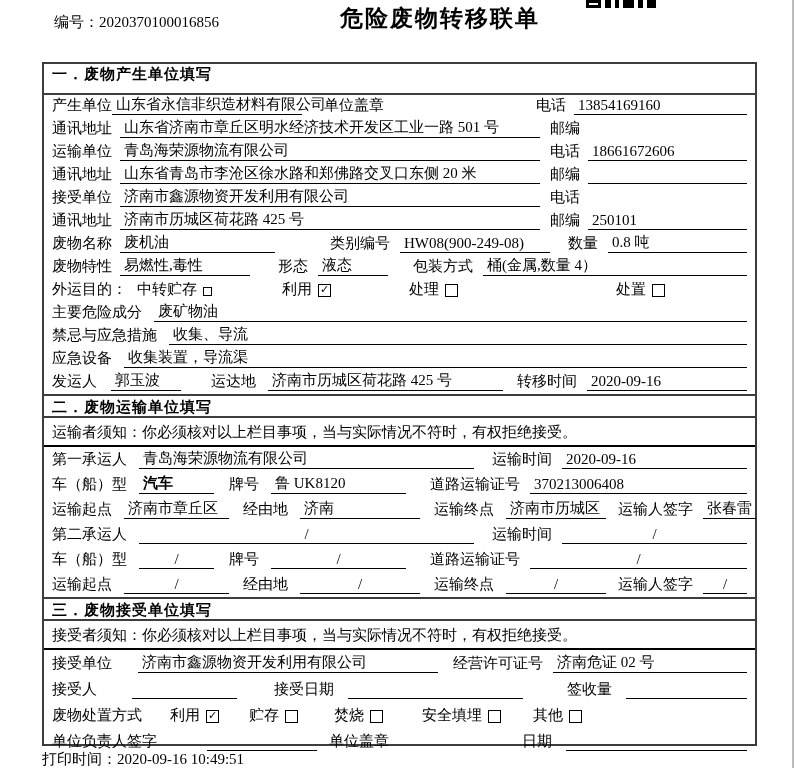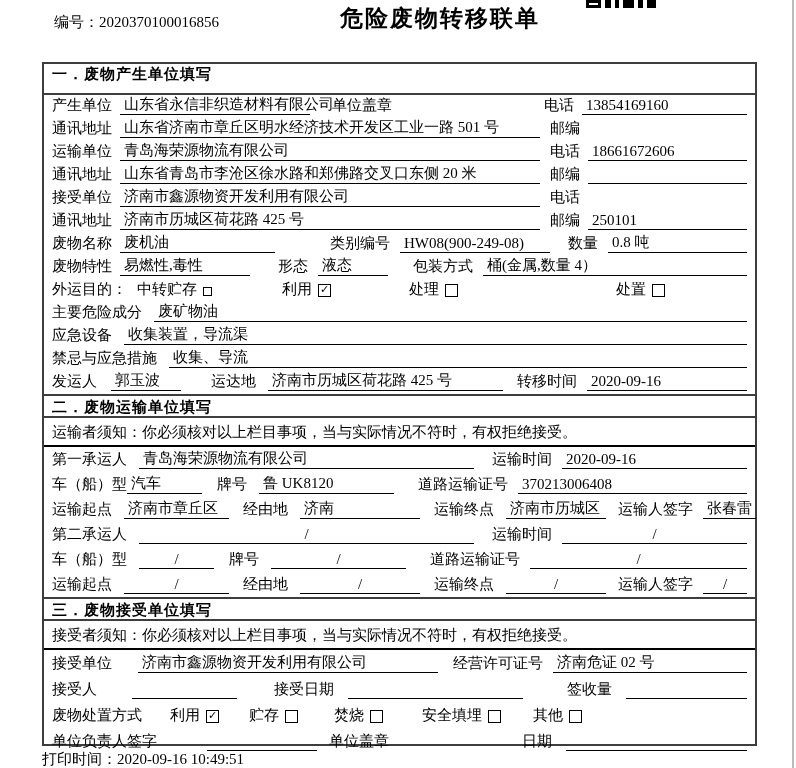--- a/index.html
+++ b/index.html
@@ -57,7 +57,7 @@
     <div class="sec-heading">一．废物产生单位填写</div>
     <div class="row s1">
       <span class="lab">产生单位</span>
-      <span class="val" style="margin-left: 8px; width: 190px;">山东省永信非织造材料有限公司</span>
+      <span class="val" style="width: 190px;">山东省永信非织造材料有限公司</span>
       <span class="lab" style="margin-left: 22px;">单位盖章</span>
       <span class="lab" style="margin-left: 152px;">电话</span>
       <span class="val flex" style="margin-left: 8px;">13854169160</span>

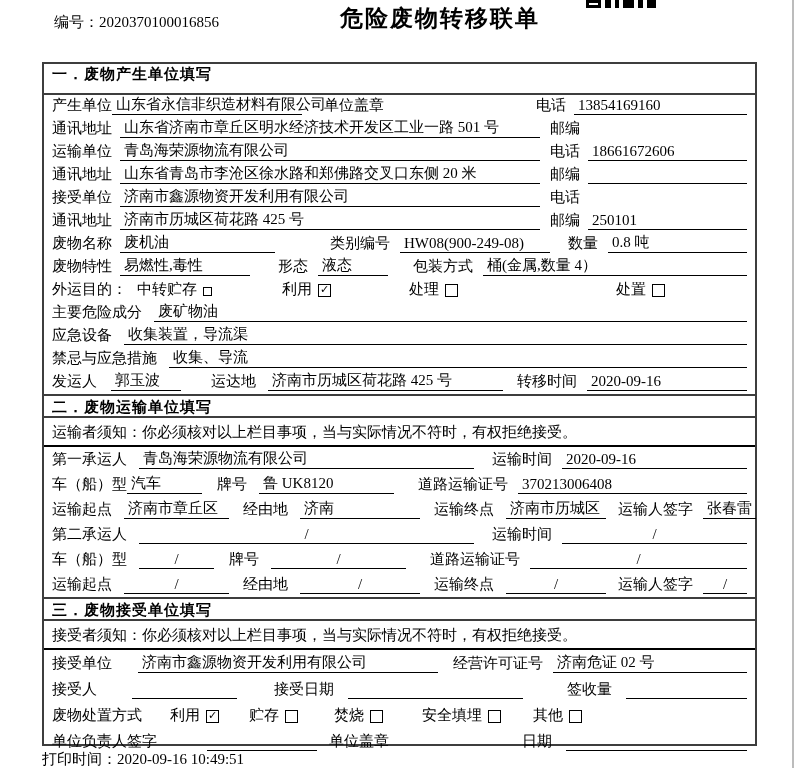--- a/index.html
+++ b/index.html
@@ -122,12 +122,12 @@
       <span class="val flex" style="margin-left: 12px;">废矿物油</span>
     </div>
     <div class="row s1">
+      <span class="lab">禁忌与应急措施</span>
+      <span class="val flex" style="margin-left: 12px;">收集、导流</span>
+    </div>
+    <div class="row s1">
       <span class="lab">应急设备</span>
       <span class="val flex" style="margin-left: 12px;">收集装置，导流渠</span>
-    </div>
-    <div class="row s1">
-      <span class="lab">禁忌与应急措施</span>
-      <span class="val flex" style="margin-left: 12px;">收集、导流</span>
     </div>
     <div class="row s1">
       <span class="lab">发运人</span>

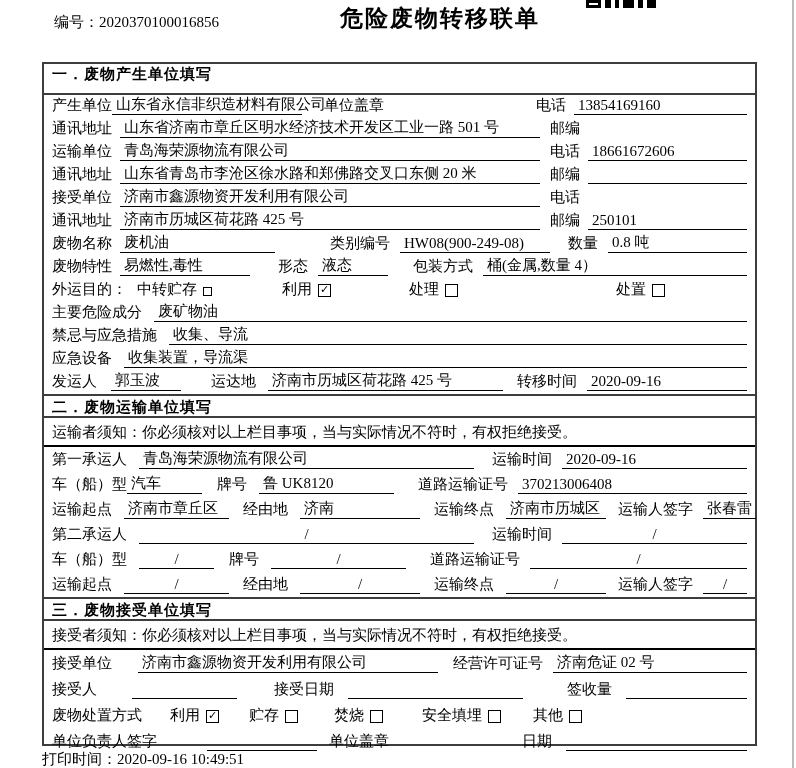--- a/index.html
+++ b/index.html
@@ -147,7 +147,7 @@
     </div>
     <div class="row s2">
       <span class="lab">车（船）型</span>
-      <span class="val" style="width: 75px;">汽车</span>
+      <span class="val" style="margin-left: 12px; width: 75px; font-weight: bold;">汽车</span>
       <span class="lab" style="margin-left: 15px;">牌号</span>
       <span class="val" style="margin-left: 12px; width: 135px;">鲁 UK8120</span>
       <span class="lab" style="margin-left: 24px;">道路运输证号</span>

